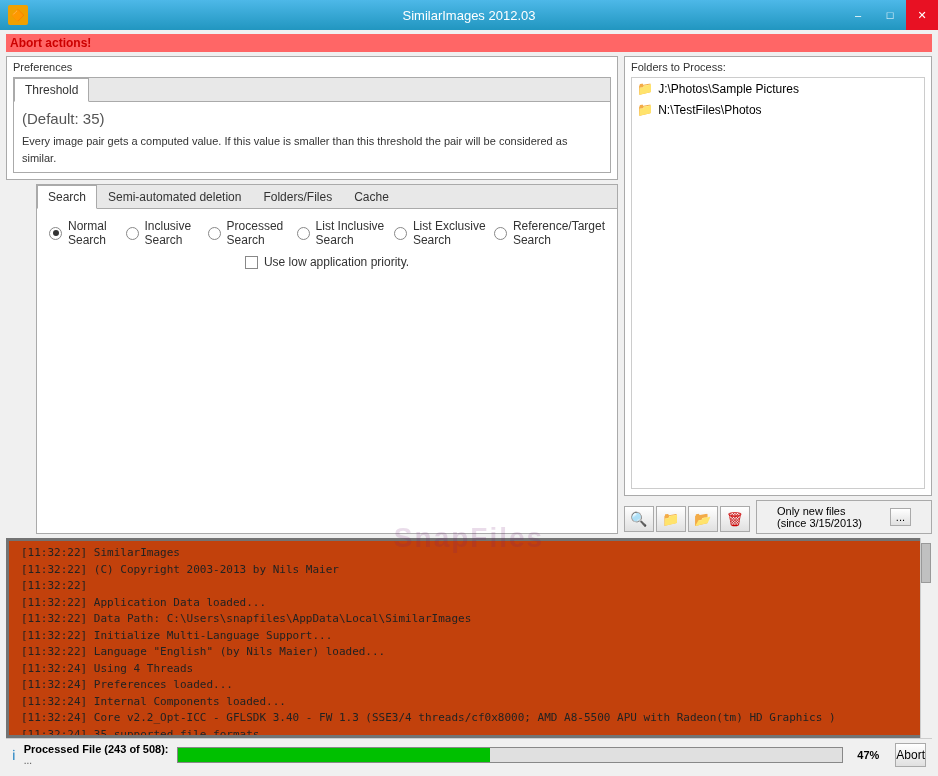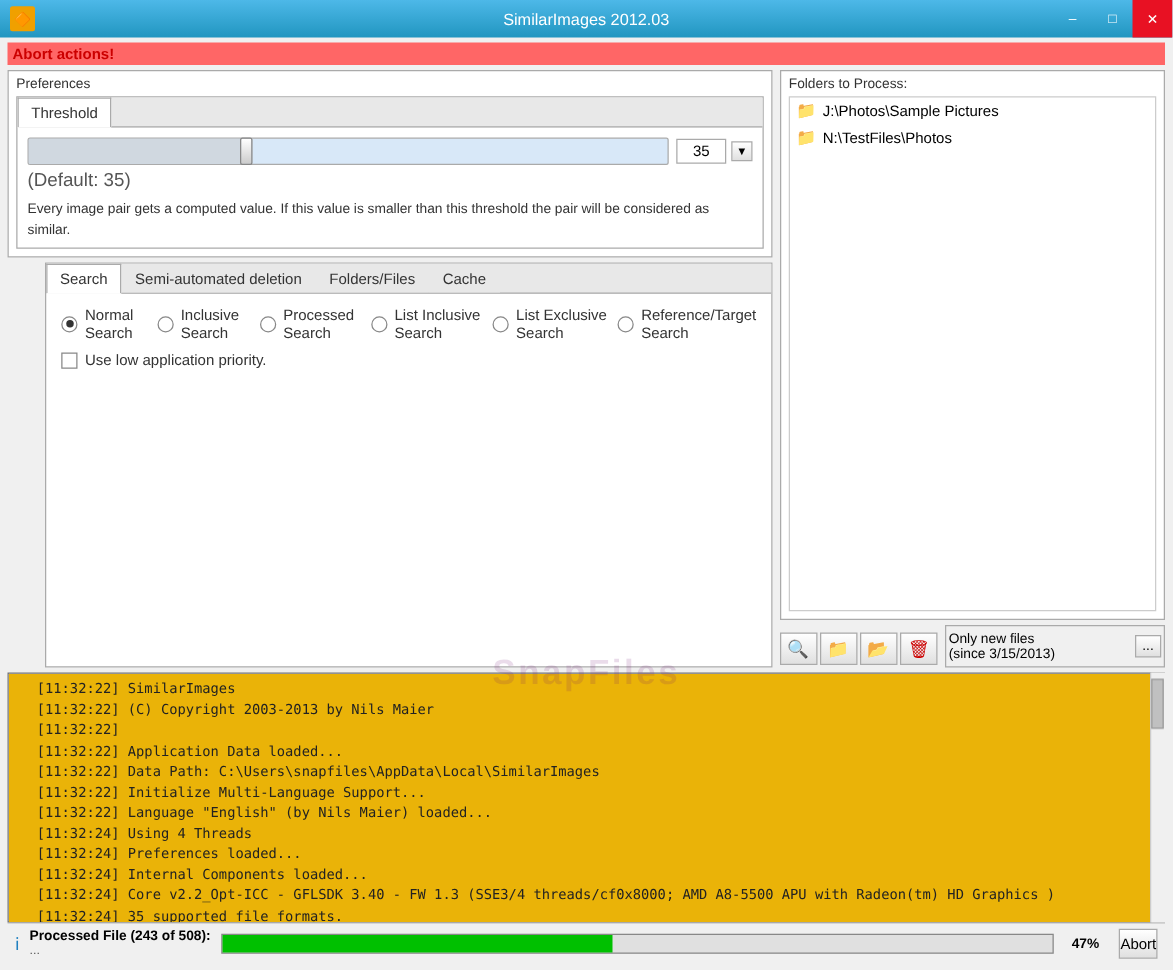--- a/index.html
+++ b/index.html
@@ -430,16 +430,6 @@
             <div class="tab-btn active">Threshold</div>
           </div>
           <div class="threshold-tab">
-            <div class="threshold-slider-row">
-              <div class="slider-track">
-                <div class="slider-fill"></div>
-                <div class="slider-thumb"></div>
-              </div>
-              <div class="threshold-value-row">
-                <div class="value-box">35</div>
-                <div class="dropdown-arrow">▼</div>
-              </div>
-            </div>
             <div class="default-text">(Default: 35)</div>
             <div class="threshold-desc">Every image pair gets a computed value. If this value is smaller than this threshold the pair will be considered as similar.</div>
           </div>

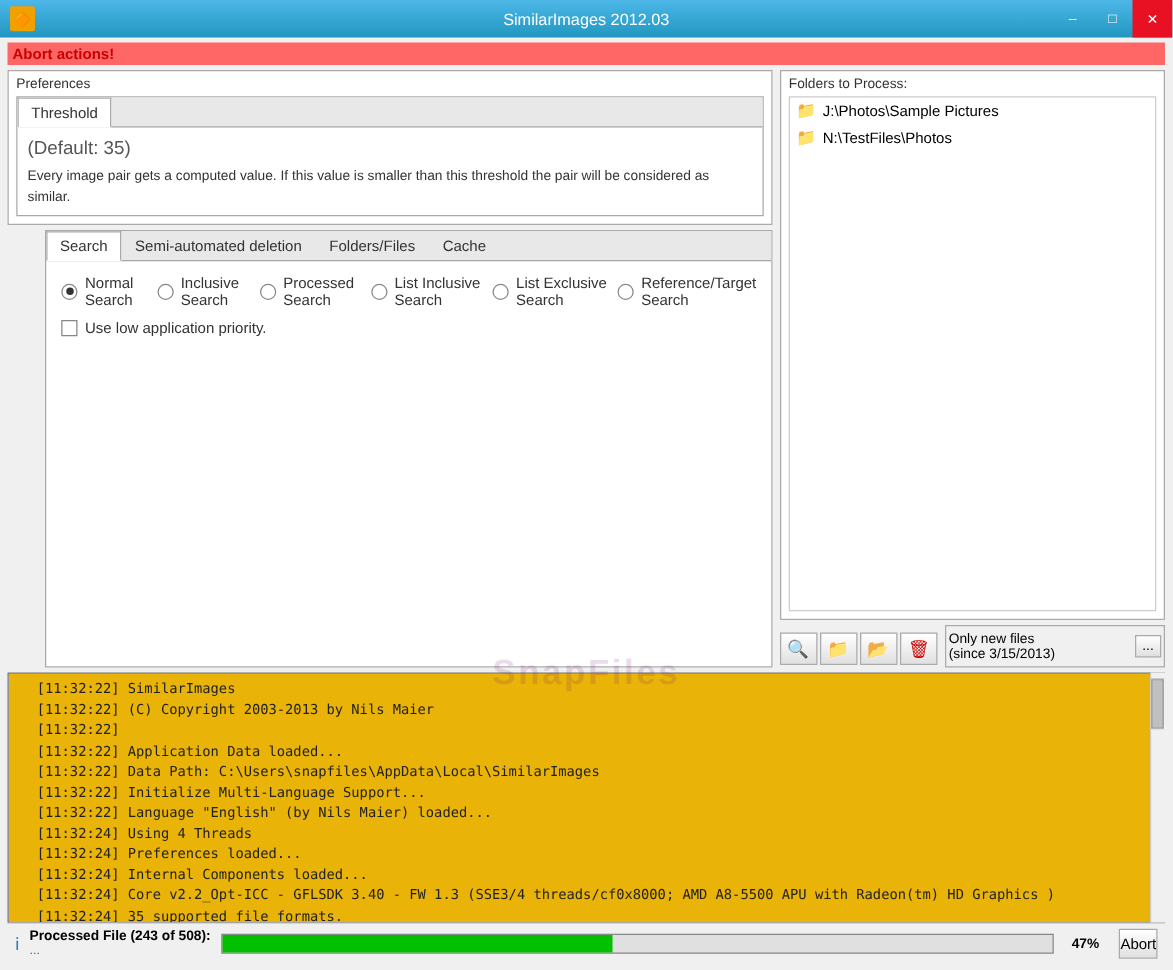--- a/index.html
+++ b/index.html
@@ -470,7 +470,7 @@
                 <span>Reference/Target Search</span>
               </div>
             </div>
-          <div class="radio-row" style="margin-top: 8px;">
+          <div class="radio-row" style="margin-top: 8px; justify-content: center;">
             <div class="checkbox-square"></div>
             <span>Use low application priority.</span>
           </div>

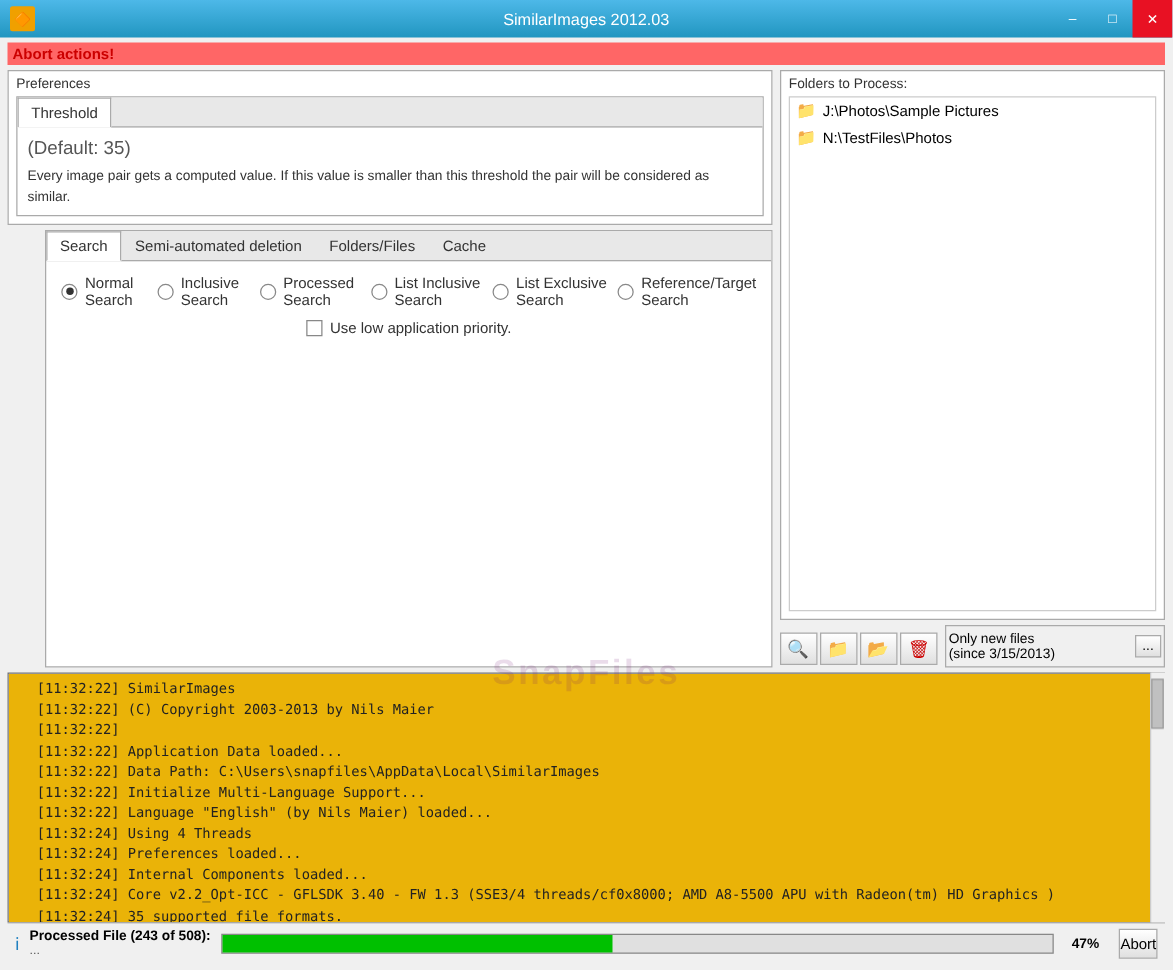--- a/index.html
+++ b/index.html
@@ -295,7 +295,7 @@
     .new-files-box {
       border: 1px solid #aaa;
       background: #f0f0f0;
-      padding: 4px 2px;
+      padding: 4px 20px;
       font-size: 11px;
       display: flex;
       align-items: center;

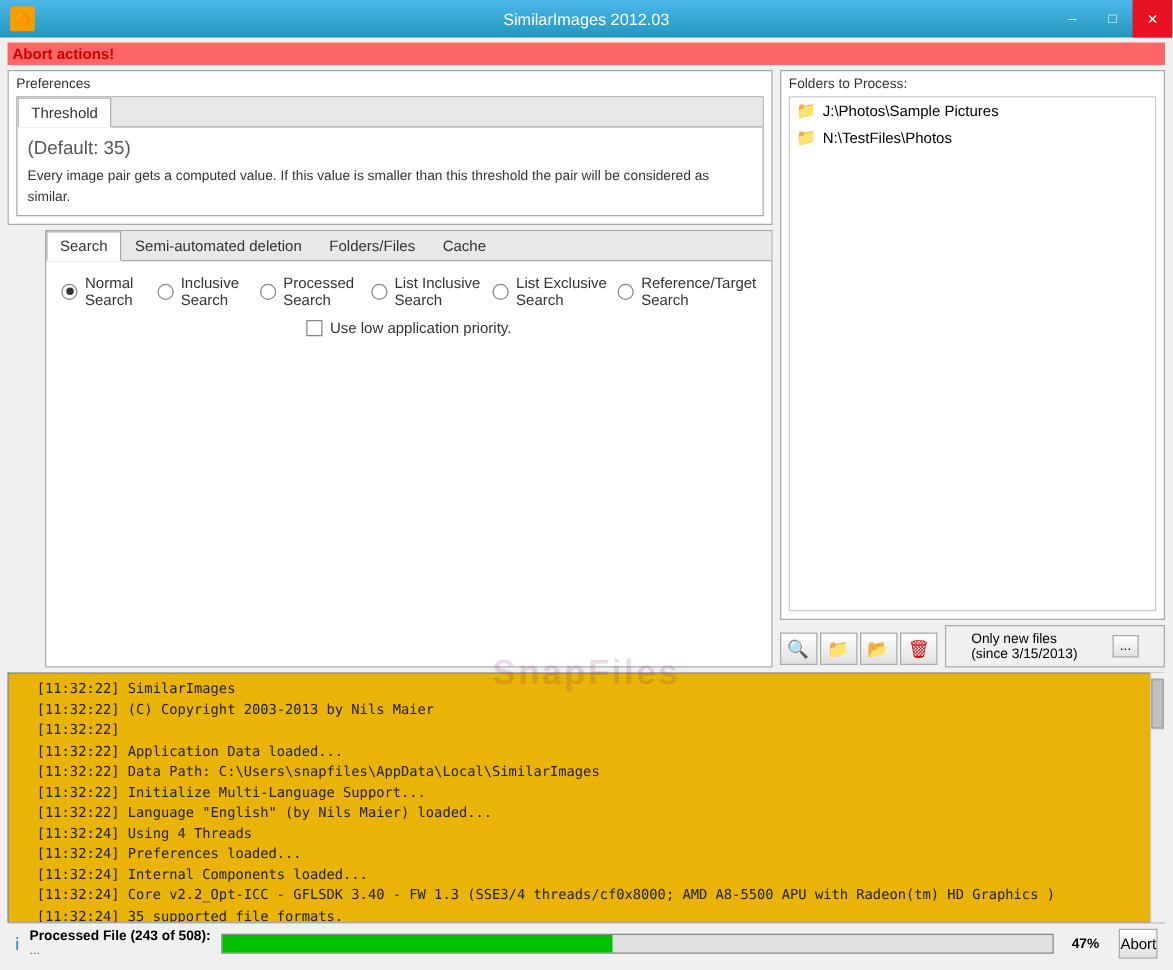--- a/index.html
+++ b/index.html
@@ -313,9 +313,9 @@
 
     
     .log-area {
-      border: 1px solid #737373;
-      background: #eab308;
-      padding: 4px 22px;
+      border: 3px solid #737373;
+      background: #c2410c;
+      padding: 4px 12px;
       font-size: 11px;
       font-family: monospace;
       overflow-y: auto;

